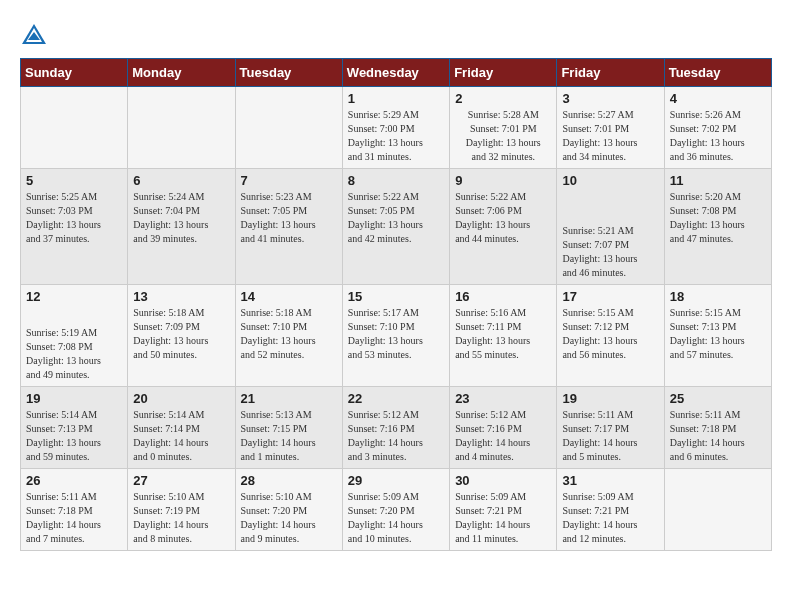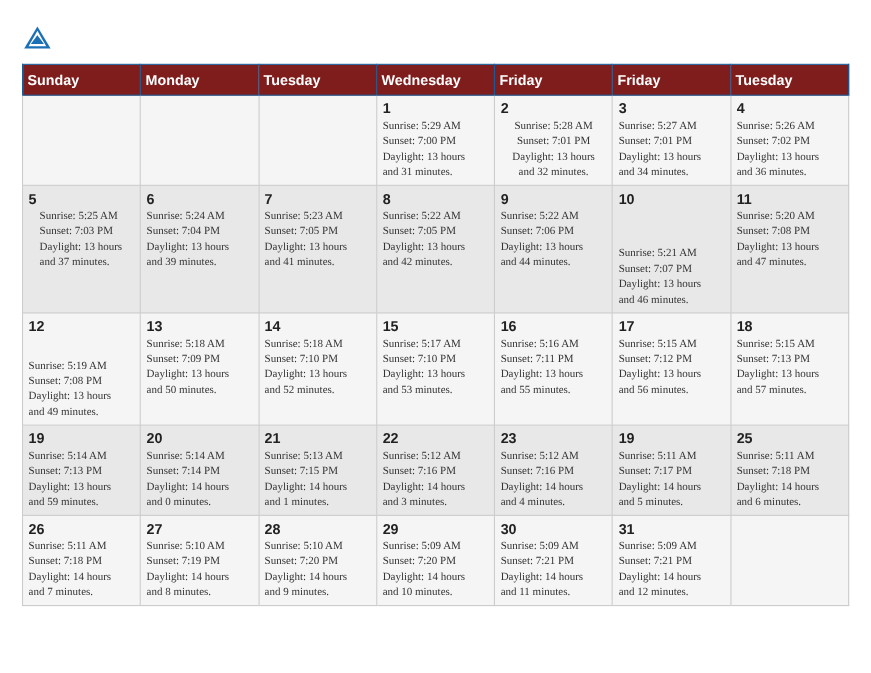--- a/index.html
+++ b/index.html
@@ -163,7 +163,7 @@
       <tr>
         <td>
           <span class="day-number">5</span>
-          <div class="day-info" style="white-space: pre-line; margin-left: 10px;">Sunrise: 5:25 AM
+          <div class="day-info" style="white-space: pre-line;">Sunrise: 5:25 AM
 Sunset: 7:03 PM
 Daylight: 13 hours
 and 37 minutes.</div>

